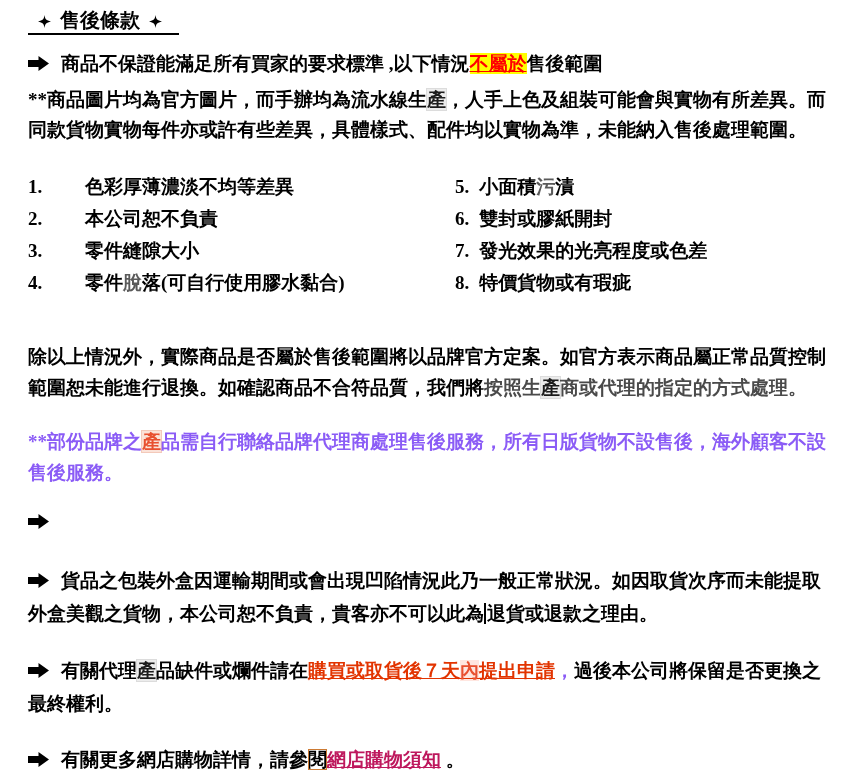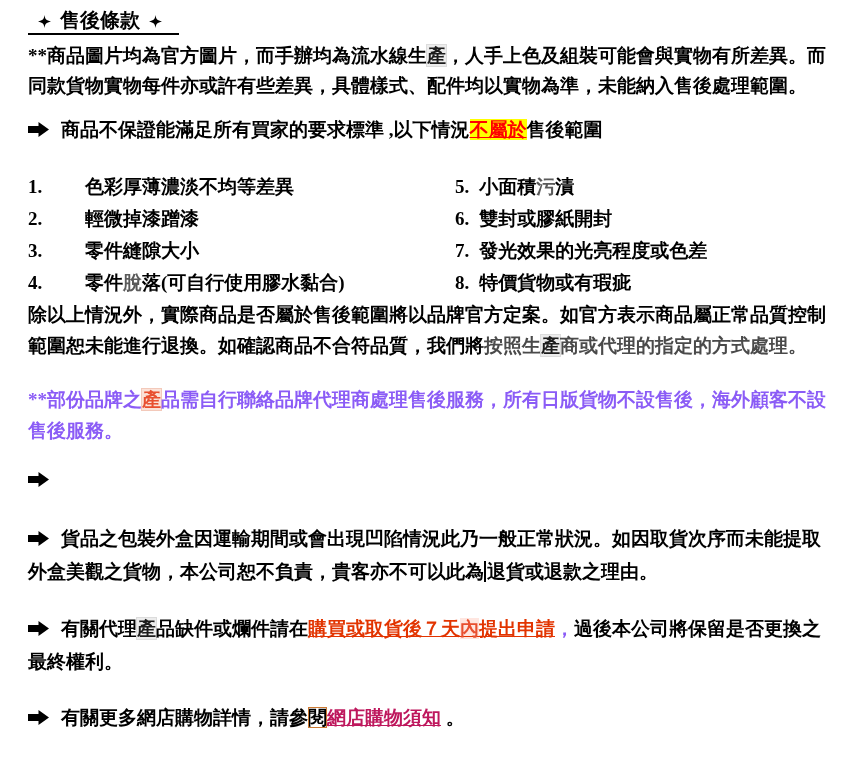--- a/index.html
+++ b/index.html
@@ -60,12 +60,12 @@
   </div>
 
   
-  <p class="para" style="margin-top:6px;"><span class="seg seg-n">**商品圖片均為官方圖片，而手辦均為流水線生</span><span class="seg seg-fb">產</span><span class="seg seg-n">，人手上色及組裝可能會與實物有所差異。而同款貨物實物每件亦或許有些差異，具體樣式、配件均以實物為準，未能納入售後處理範圍。</span></p>
-
-  
   <p class="para notice"><svg class="arrow-icon" width="21" height="15" viewBox="0 0 21 15">
         <path d="M0 4 L10.5 4 L10.5 0 L21 7.5 L10.5 15 L10.5 11 L0 11 Z" fill="#000"></path>
       </svg><span><span class="seg seg-n">商品不保證能滿足所有買家的要求標準 ,以下情況</span><span class="seg seg-hl">不屬於</span><span class="seg seg-n">售後範圍</span></span></p>
+
+  
+  <p class="para" style="margin-top:6px;"><span class="seg seg-n">**商品圖片均為官方圖片，而手辦均為流水線生</span><span class="seg seg-fb">產</span><span class="seg seg-n">，人手上色及組裝可能會與實物有所差異。而同款貨物實物每件亦或許有些差異，具體樣式、配件均以實物為準，未能納入售後處理範圍。</span></p>
 
   
   <div class="xlist">

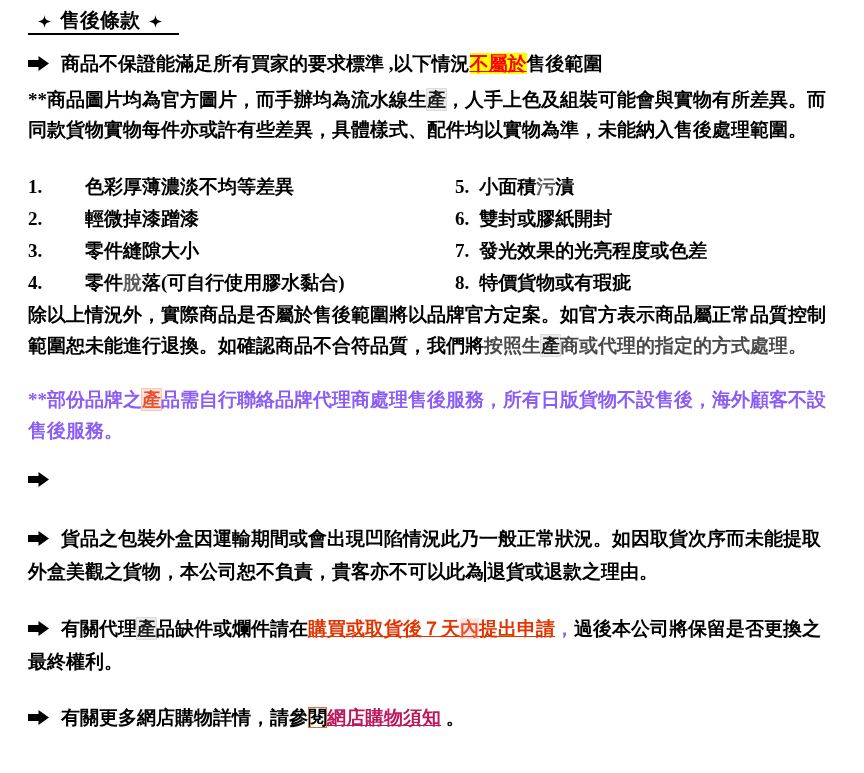--- a/index.html
+++ b/index.html
@@ -79,7 +79,7 @@
     <div class="xrow">
       <div class="lcell">
           <span class="lnum">2.</span>
-          <span><span class="seg seg-n">輕微掉漆蹭漆</span></span>
+          <span><span class="seg seg-n">本公司恕不負責</span></span>
         </div>
       <div class="rcell"><span class="rnum">6.</span><span><span class="seg seg-n">雙封或膠紙開封</span></span></div>
     </div>

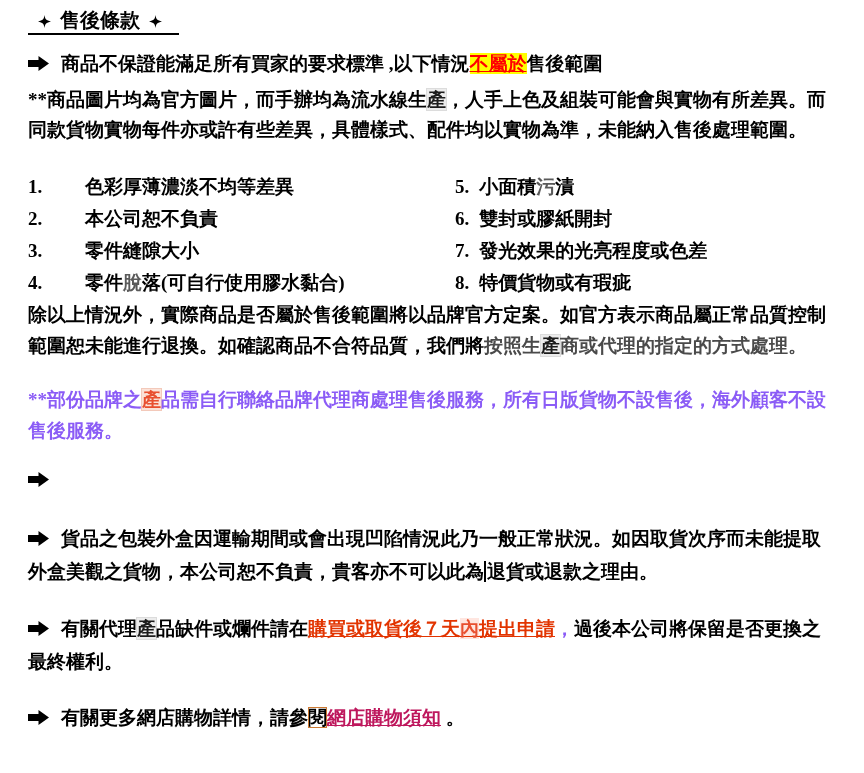--- a/index.html
+++ b/index.html
@@ -23,7 +23,7 @@
   .lcell { width:427px; display:flex; }
   .lnum { display:inline-block; width:57px; }
   .rnum { display:inline-block; margin-right:10px; }
-  .decision { line-height:31px; }
+  .decision { margin-top:42px; line-height:31px; }
   .brand { margin-top:23px; line-height:31px; }
   .bullet { line-height:31px; }
   .b1 { margin-top:18px; }

